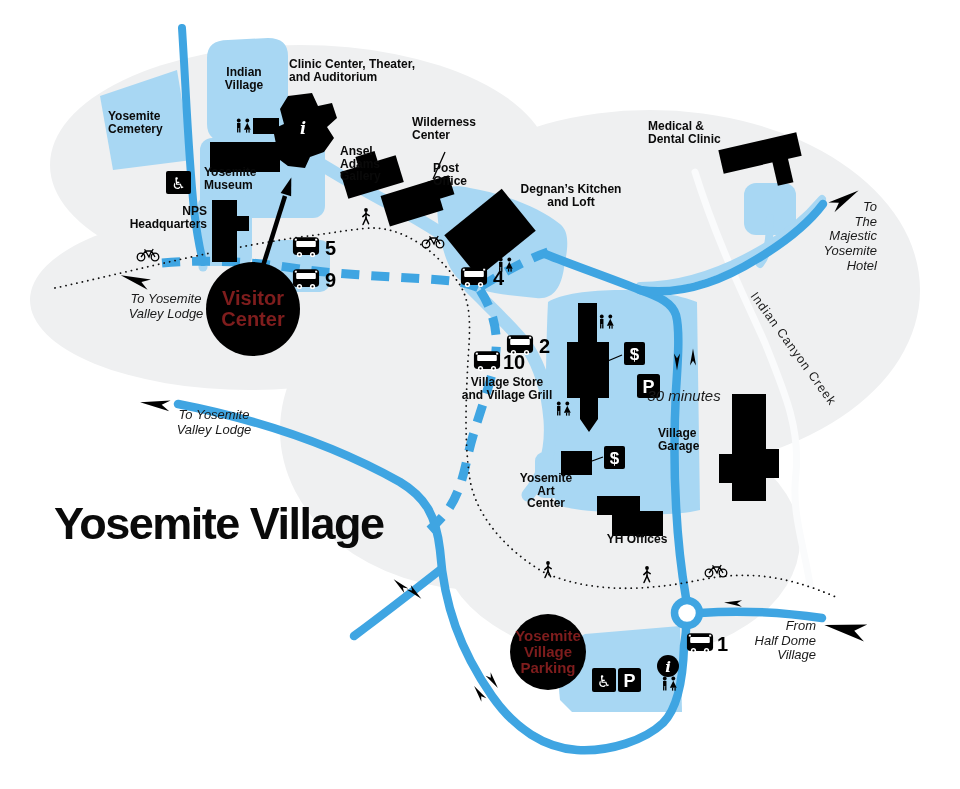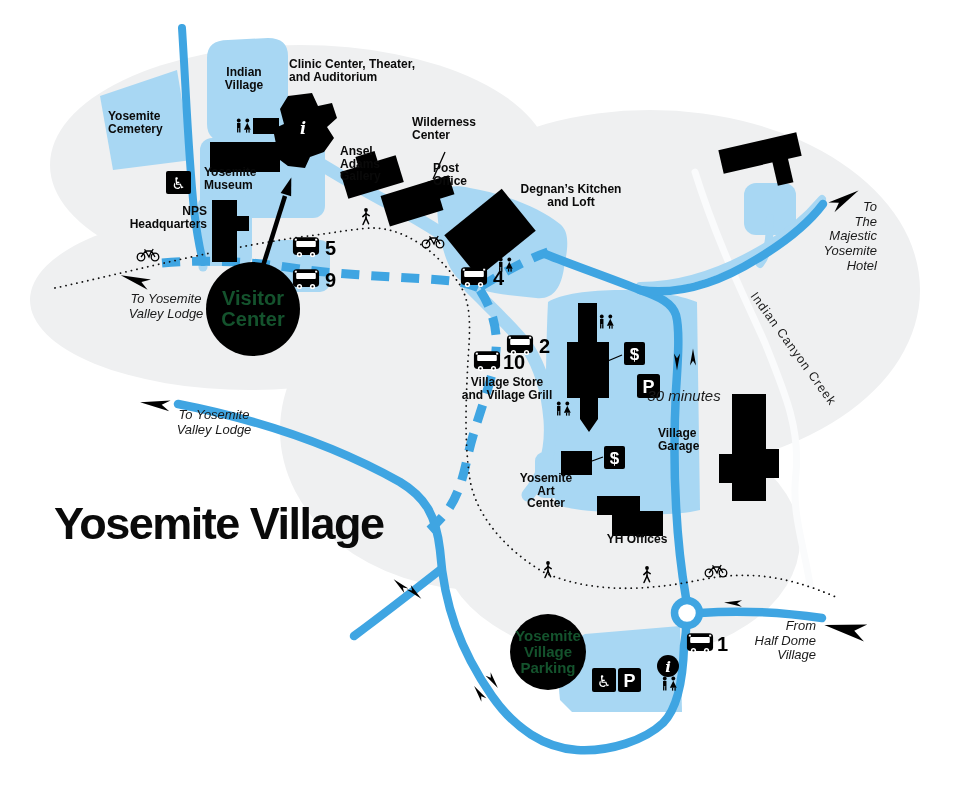--- a/index.html
+++ b/index.html
@@ -253,6 +253,8 @@
 Office</div>
 <div class="lbl ctr" style="left:551px;top:183px;margin-left:20px;">Degnan’s Kitchen
 and Loft</div>
+<div class="lbl" style="left:648px;top:120px;">Medical &amp;
+Dental Clinic</div>
 <div class="lbl ctr" style="left:507px;top:376px;">Village Store
 and Village Grill</div>
 <div class="lbl" style="left:658px;top:427px;">Village

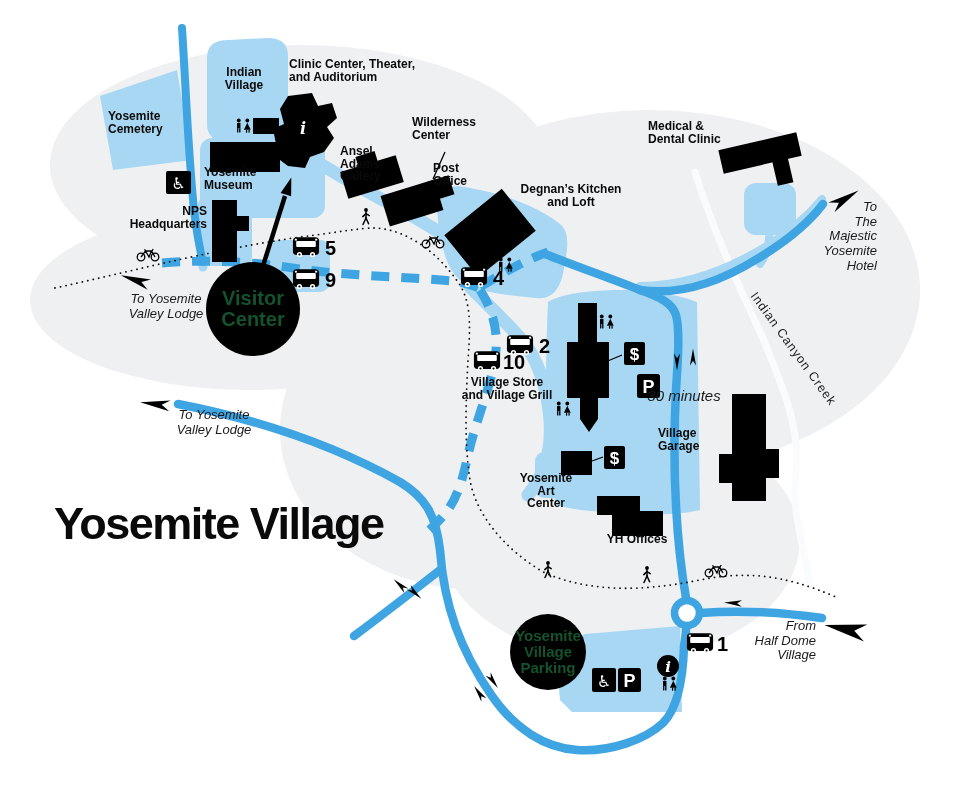--- a/index.html
+++ b/index.html
@@ -12,7 +12,7 @@
   .rgt{text-align:right;}
   .lbl-it{position:absolute;font-style:italic;font-weight:normal;font-size:13px;line-height:1.13;
           color:#1a1a1a;white-space:pre-line;z-index:5;}
-  .circle-lbl{position:absolute;color:#14532d;font-weight:bold;text-align:center;
+  .circle-lbl{position:absolute;color:#7f1d1d;font-weight:bold;text-align:center;
               transform:translate(-50%,-50%);line-height:1.05;white-space:pre-line;z-index:6;}
   .map-title{position:absolute;font-weight:bold;font-size:45px;letter-spacing:-1.5px;color:#0a0a0a;z-index:5;}
   .busnum{font-weight:bold;font-size:20px;fill:#000;}

